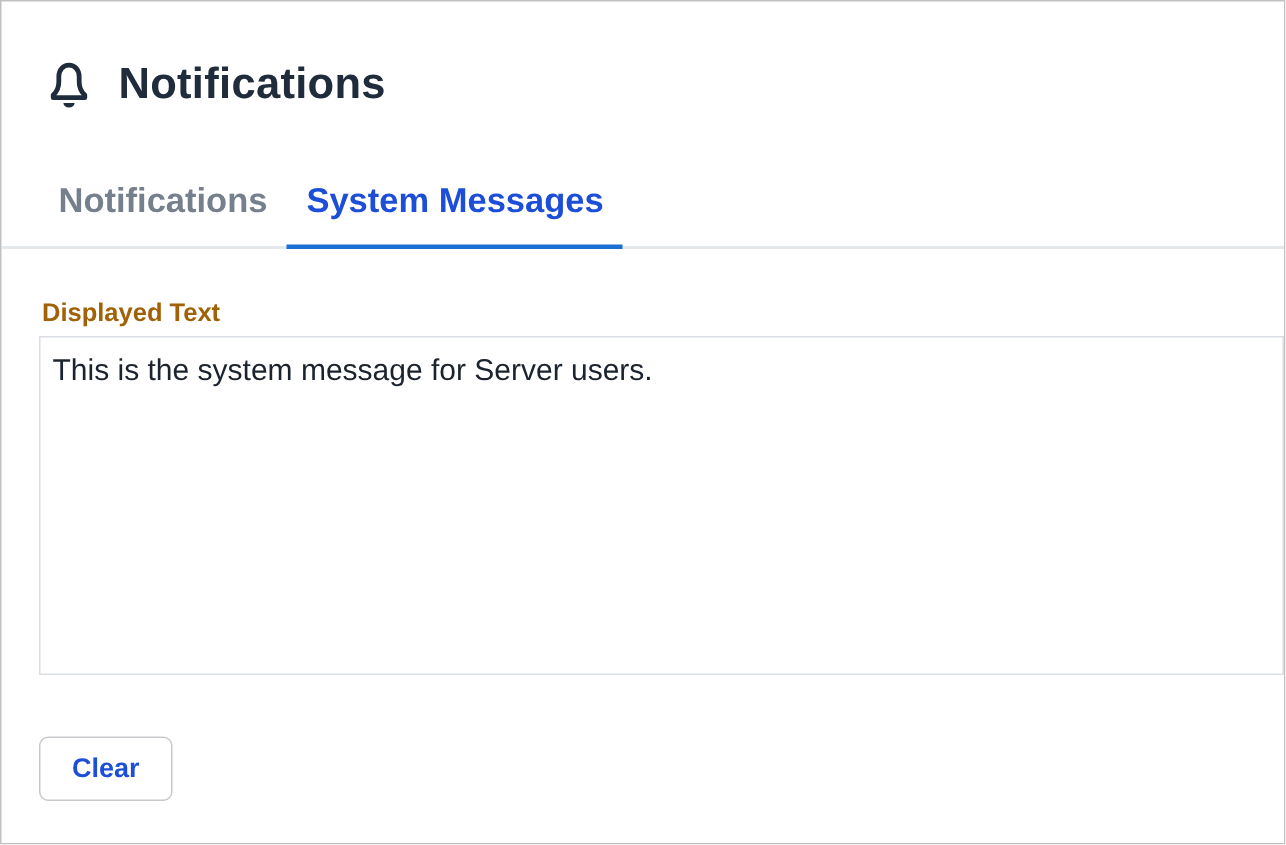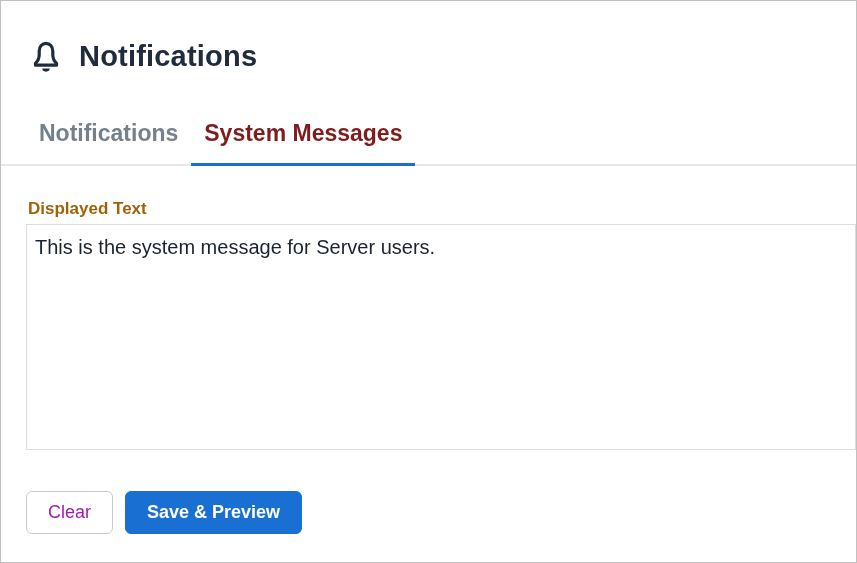--- a/index.html
+++ b/index.html
@@ -57,7 +57,7 @@
     line-height: 1.15;
   }
   .tab.active {
-    color: #7f1d1d;
+    color: #1d4ed8;
     border-bottom-color: #1a70d2;
     text-align: center;
   }

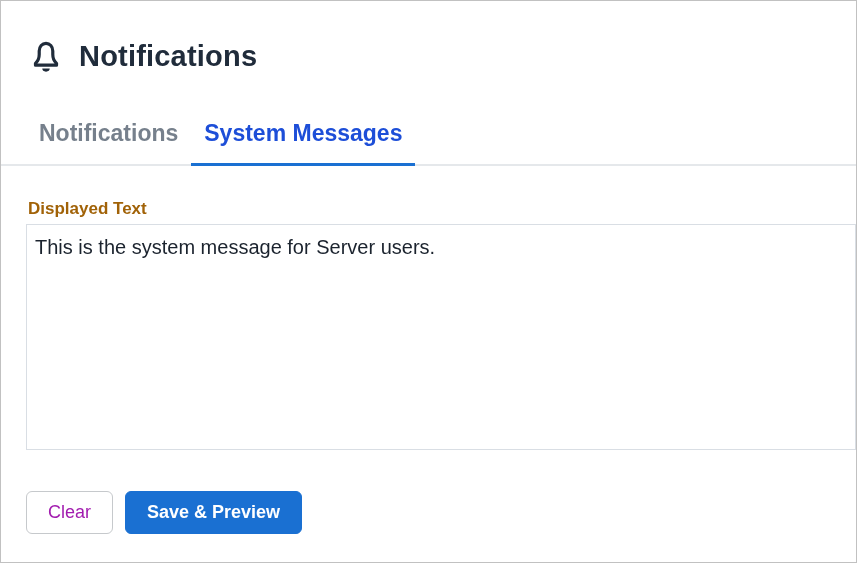--- a/index.html
+++ b/index.html
@@ -109,9 +109,9 @@
   .btn-secondary {
     background: #ffffff;
     border: 1px solid #c6c9cc;
-    color: #a21caf;
+    color: #1d4ed8;
     padding: 0 21px;
-    font-weight: 400;
+    font-weight: 700;
   }
   .btn-primary {
     background: #1a70d2;

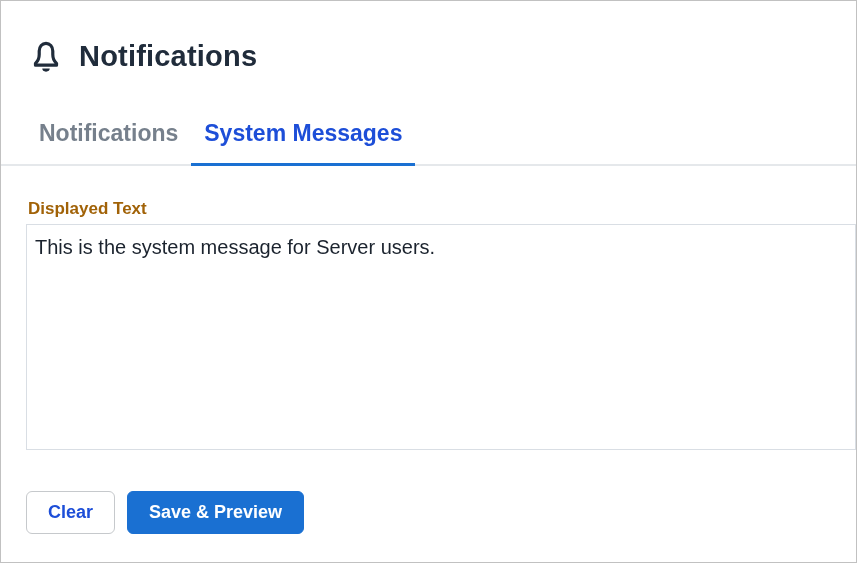--- a/index.html
+++ b/index.html
@@ -147,7 +147,6 @@
 
   <div class="button-row">
     <button class="btn btn-secondary">Clear</button>
-    <button class="btn btn-primary">Save &amp; Preview</button>
   </div>
 
 </div>

